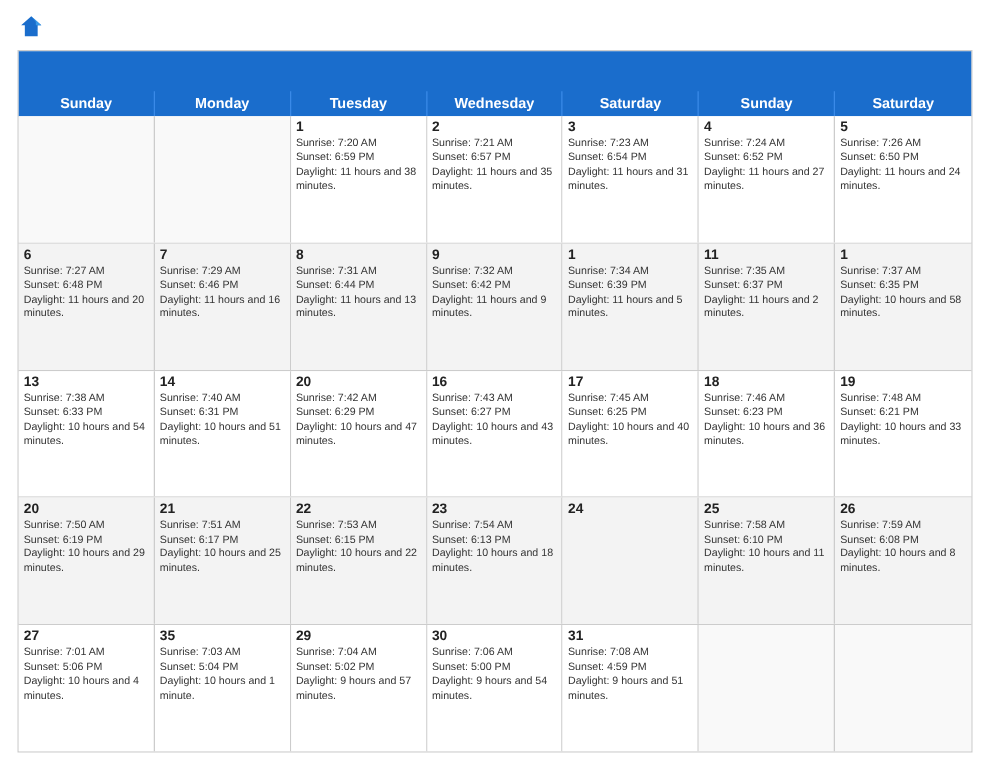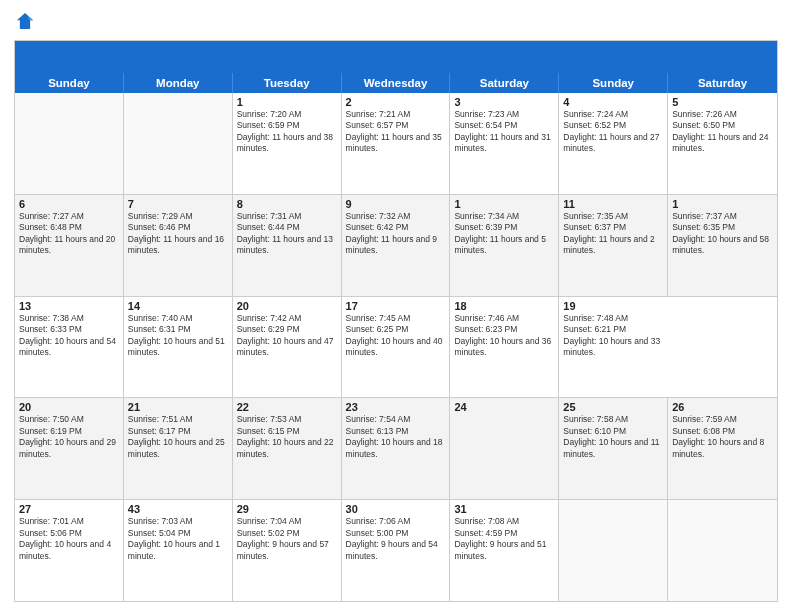--- a/index.html
+++ b/index.html
@@ -218,6 +218,10 @@
             <div class="cell-text">Sunrise: 7:42 AM<br>Sunset: 6:29 PM<br>Daylight: 10 hours and 47 minutes.</div>
           </div>
           <div class="cal-cell">
+            <span class="day-num">16</span>
+            <div class="cell-text">Sunrise: 7:43 AM<br>Sunset: 6:27 PM<br>Daylight: 10 hours and 43 minutes.</div>
+          </div>
+          <div class="cal-cell">
             <span class="day-num">17</span>
             <div class="cell-text">Sunrise: 7:45 AM<br>Sunset: 6:25 PM<br>Daylight: 10 hours and 40 minutes.</div>
           </div>

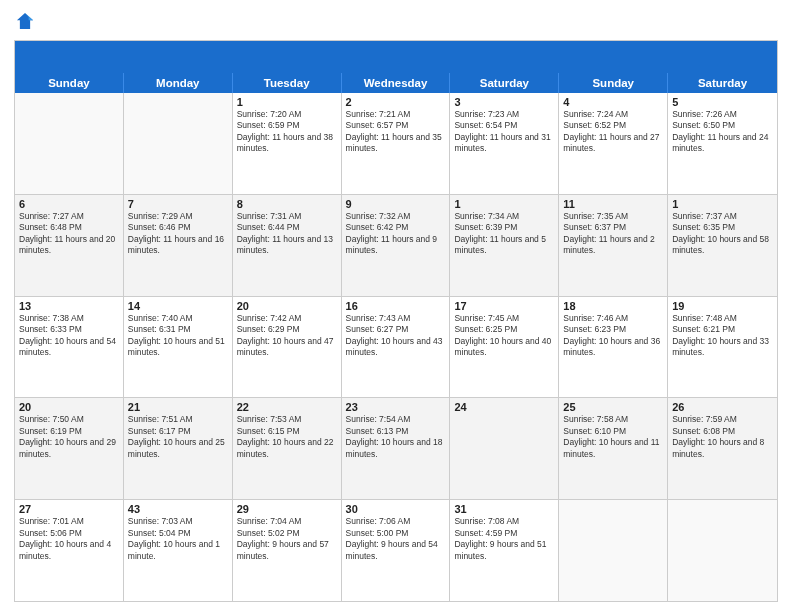--- a/index.html
+++ b/index.html
@@ -269,7 +269,7 @@
             <div class="cell-text">Sunrise: 7:01 AM<br>Sunset: 5:06 PM<br>Daylight: 10 hours and 4 minutes.</div>
           </div>
           <div class="cal-cell">
-            <span class="day-num">43</span>
+            <span class="day-num">35</span>
             <div class="cell-text">Sunrise: 7:03 AM<br>Sunset: 5:04 PM<br>Daylight: 10 hours and 1 minute.</div>
           </div>
           <div class="cal-cell">

